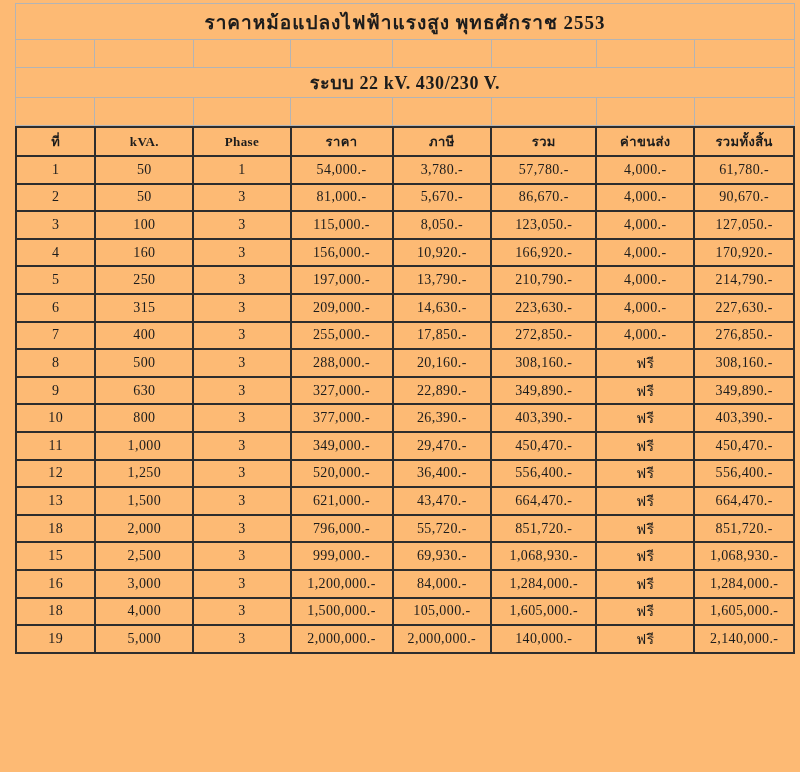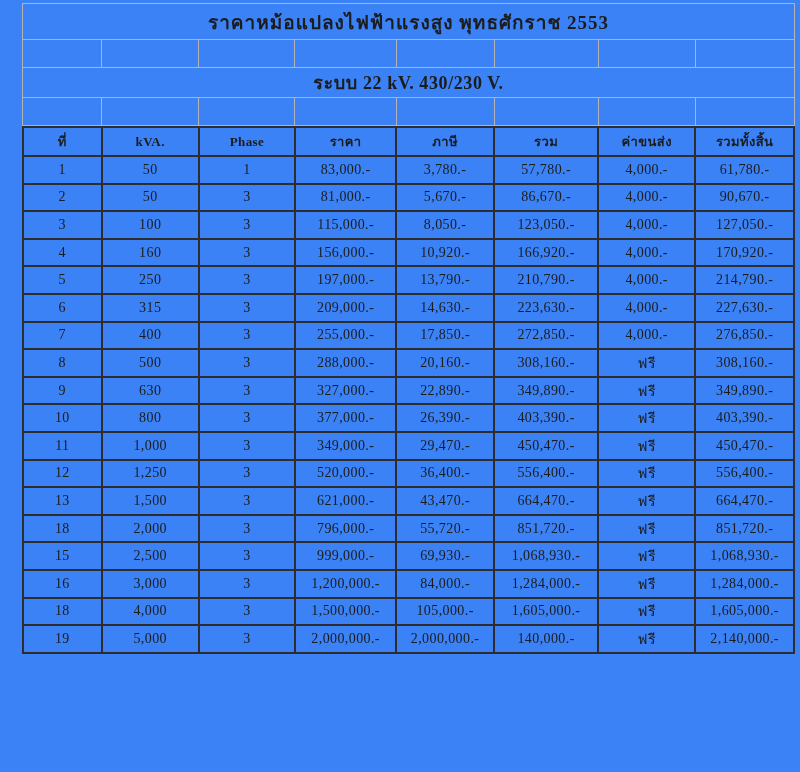--- a/index.html
+++ b/index.html
@@ -11,8 +11,8 @@
   .page {
     width: 800px;
     height: 772px;
-    background: #3b82f6;
-    padding: 3px 5px 2px 22px;
+    background: #fdba74;
+    padding: 3px 5px 2px 15px;
     overflow: hidden;
   }
   table {

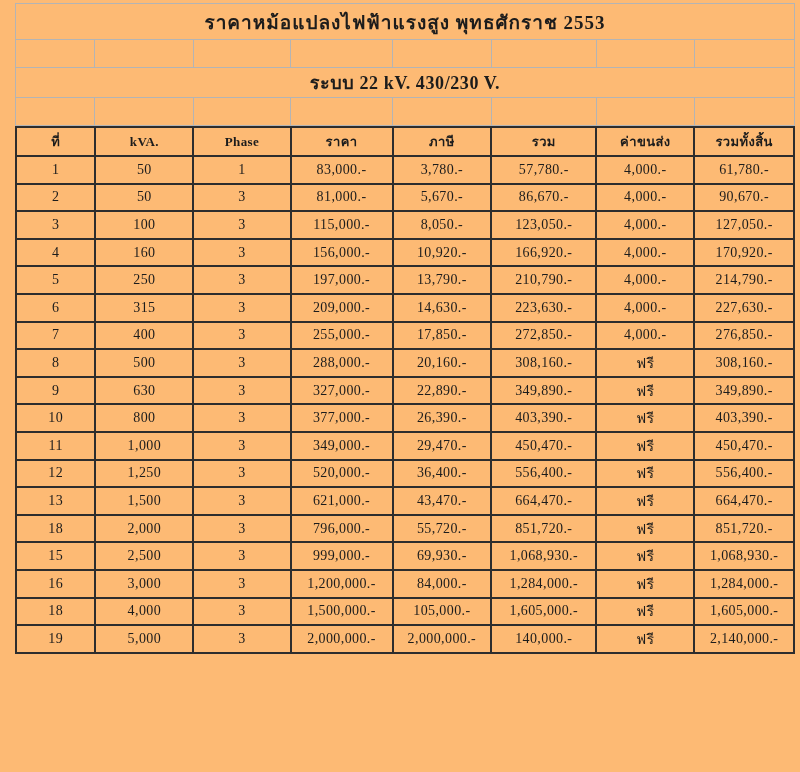--- a/index.html
+++ b/index.html
@@ -136,7 +136,7 @@
           <td>1</td>
           <td>50</td>
           <td>1</td>
-          <td>83,000.-</td>
+          <td>54,000.-</td>
           <td>3,780.-</td>
           <td>57,780.-</td>
           <td>4,000.-</td>

